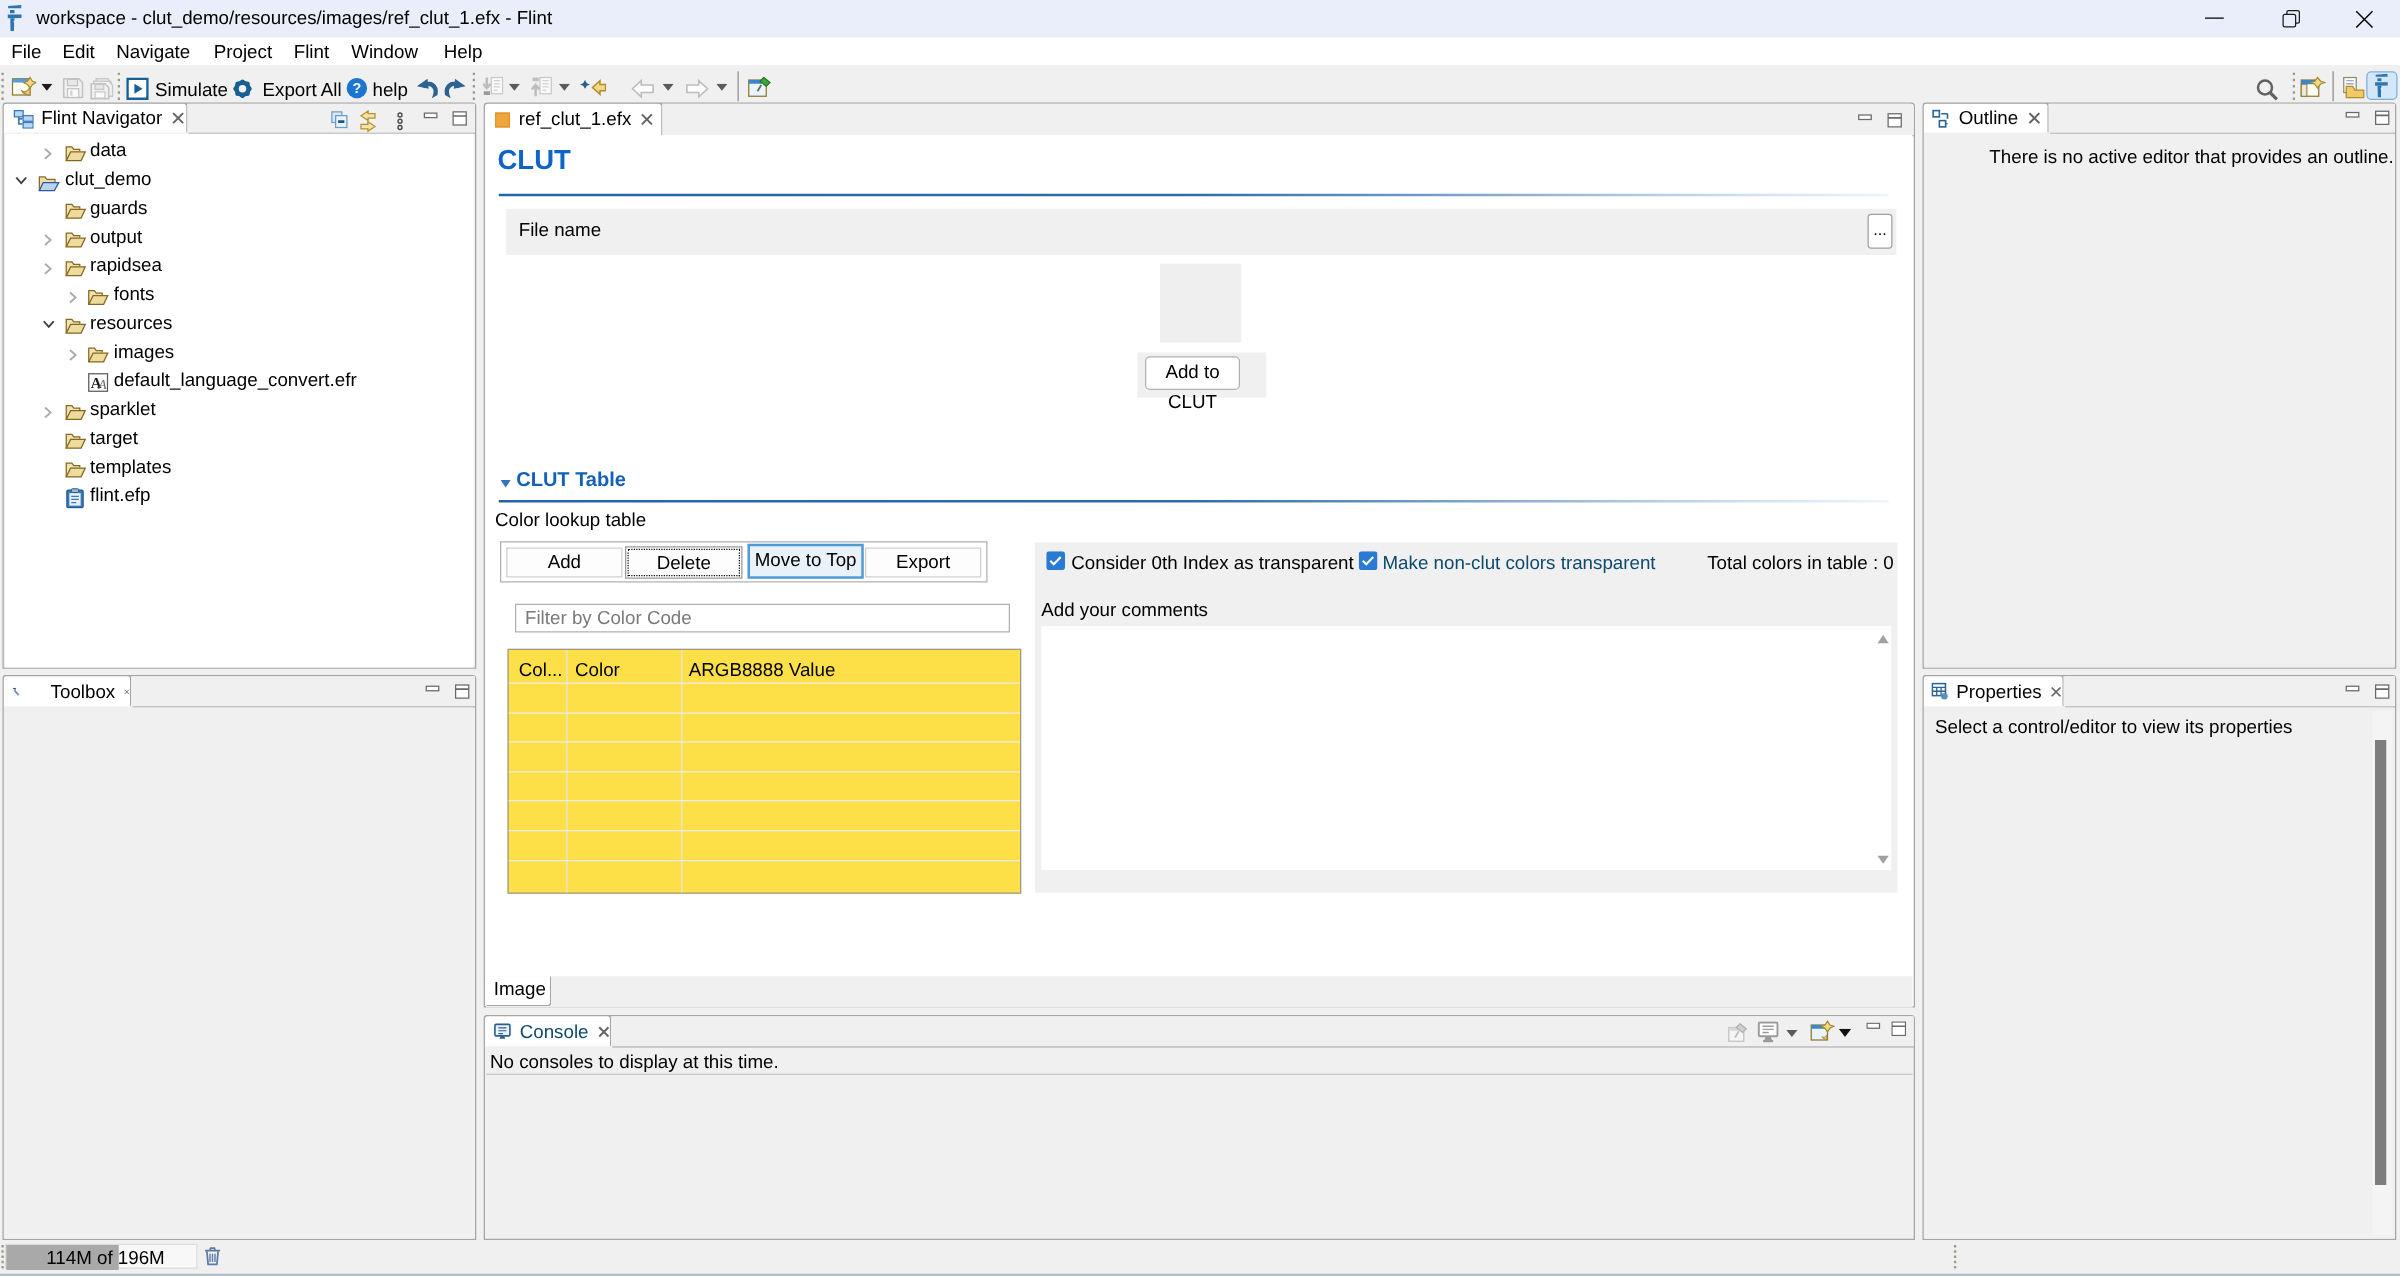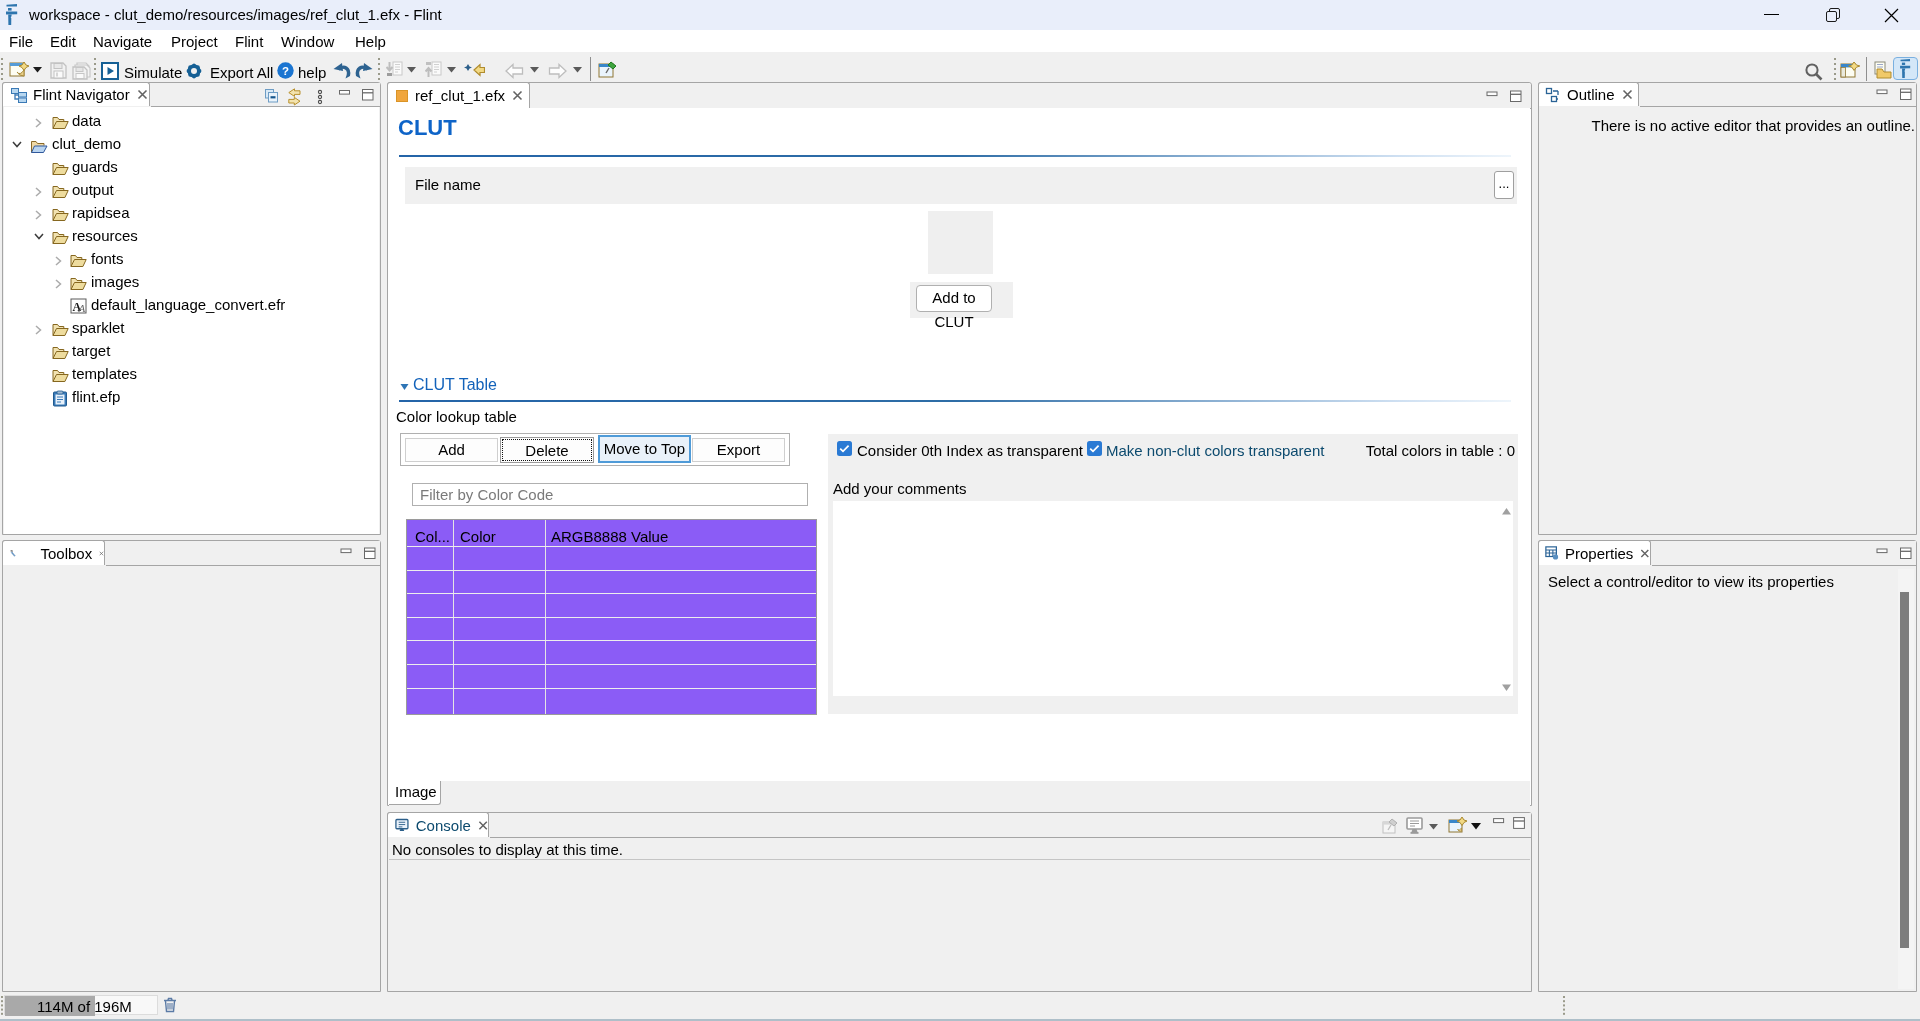--- a/index.html
+++ b/index.html
@@ -321,6 +321,19 @@
         <span class="tt" style="left:68px;">rapidsea</span>
       </div>
     <div class="trow">
+        <span class="tw" style="left:51px;">
+          <svg width="7" height="10" viewBox="0 0 7 10">
+            <path d="M1 1 L5.5 5 L1 9" fill="none" stroke="#ababab" stroke-width="1.5"></path>
+          </svg>
+        </span>
+        <span class="tico" style="left:66px;">
+          <svg width="18" height="15" viewBox="0 0 18 15">
+            <use href="#fold"></use>
+          </svg>
+        </span>
+        <span class="tt" style="left:87px;">fonts</span>
+      </div>
+    <div class="trow">
         <span class="tw" style="left:30px;">
           <svg width="10" height="7" viewBox="0 0 10 7">
             <path d="M1 1 L5 5.5 L9 1" fill="none" stroke="#3c3c3c" stroke-width="1.5"></path>
@@ -332,19 +345,6 @@
           </svg>
         </span>
         <span class="tt" style="left:68px;">resources</span>
-      </div>
-    <div class="trow">
-        <span class="tw" style="left:51px;">
-          <svg width="7" height="10" viewBox="0 0 7 10">
-            <path d="M1 1 L5.5 5 L1 9" fill="none" stroke="#ababab" stroke-width="1.5"></path>
-          </svg>
-        </span>
-        <span class="tico" style="left:66px;">
-          <svg width="18" height="15" viewBox="0 0 18 15">
-            <use href="#fold"></use>
-          </svg>
-        </span>
-        <span class="tt" style="left:87px;">fonts</span>
       </div>
     <div class="trow">
         <span class="tw" style="left:51px;">

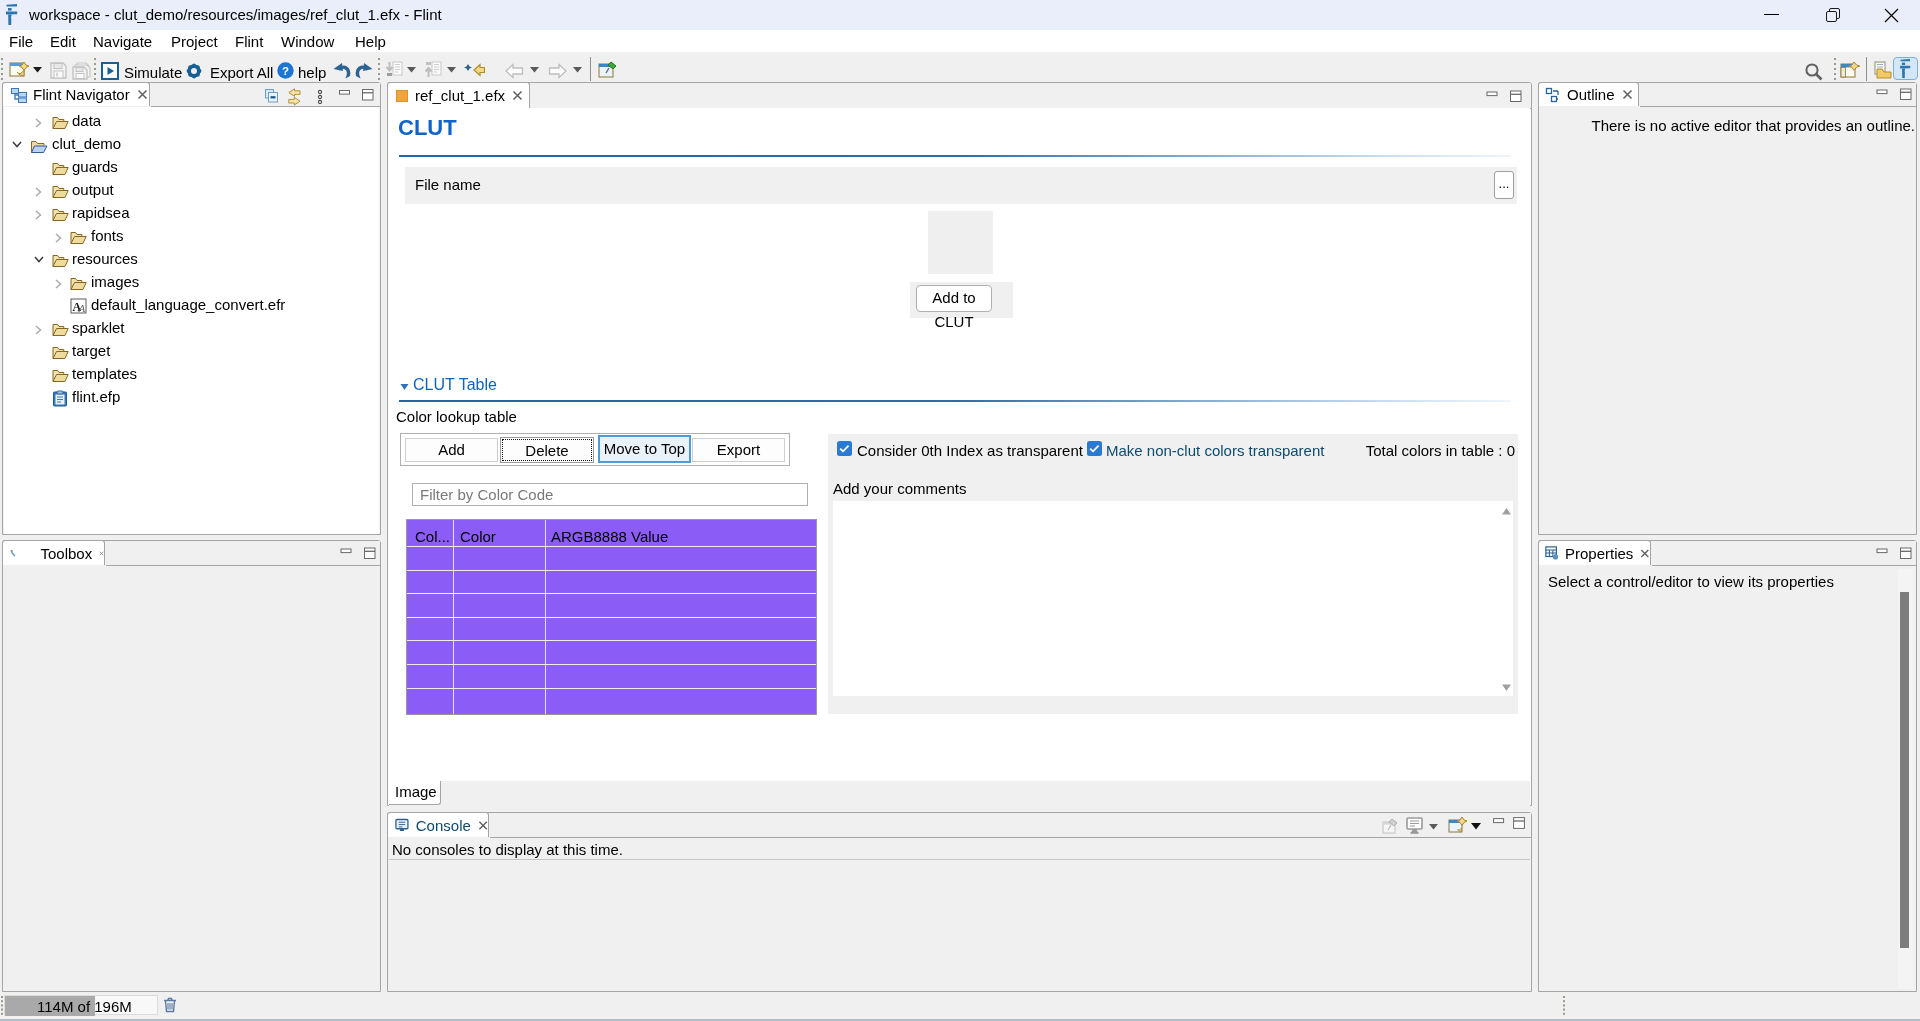--- a/index.html
+++ b/index.html
@@ -470,7 +470,7 @@
     <svg class="abs" style="left:11px;top:275px;" width="9" height="8" viewBox="0 0 9 8">
         <path d="M0.5 1 H8.5 L4.5 7 Z" fill="#2e75b6"></path>
       </svg>
-    <div class="abs" style="left:24px;top:268px;font-size:16px;font-weight:normal;color:#1262ba;">CLUT Table</div>
+    <div class="abs" style="left:24px;top:268px;font-size:16px;font-weight:bold;color:#1262ba;">CLUT Table</div>
     <div class="abs" style="left:10px;top:292px;width:1112px;height:2px;background:linear-gradient(to right,#2464a8 0%,#2e6da6 50%,#cfe0f2 90%,#eef5fb 100%);"></div>
     <div class="abs t15" style="left:7px;top:300px;color:#000;">Color lookup table</div>
 

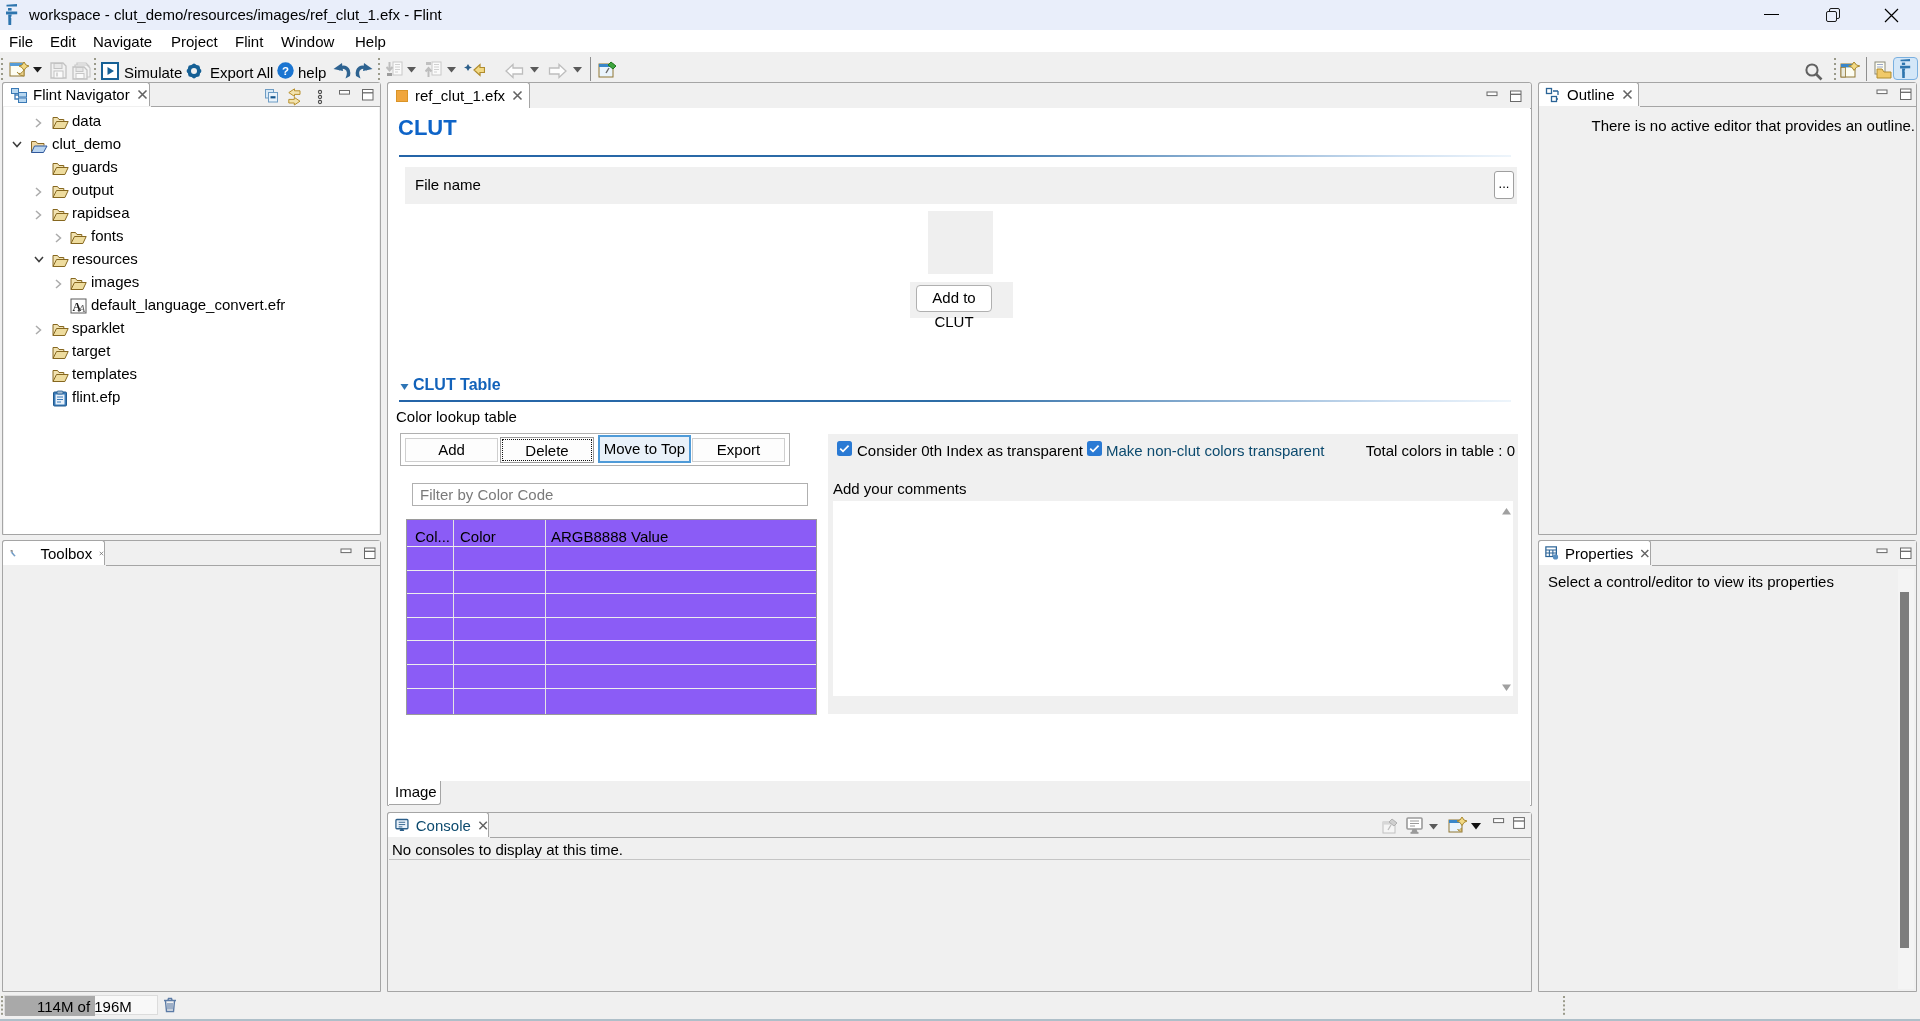--- a/index.html
+++ b/index.html
@@ -504,7 +504,7 @@
       </svg>
 
     <div class="abs t15" style="left:23px;top:375px;width:396px;height:23px;background:#fff;border:1px solid #b0b0b0;color:#7a7a7a;line-height:21px;padding-left:7px;">Filter by Color Code</div>
-    <div class="abs" style="left:17px;top:411px;width:411px;height:196px;border:1px solid #9a9a9a;background:#8b5cf6;">
+    <div class="abs" style="left:17px;top:411px;width:411px;height:196px;border:1px solid #9a9a9a;background:#fde047;">
       <div class="abs t15" style="left:8px;top:8px;color:#000;">Col...</div>
       <div class="abs t15" style="left:53px;top:8px;color:#000;">Color</div>
       <div class="abs t15" style="left:144px;top:8px;color:#000;">ARGB8888 Value</div>

